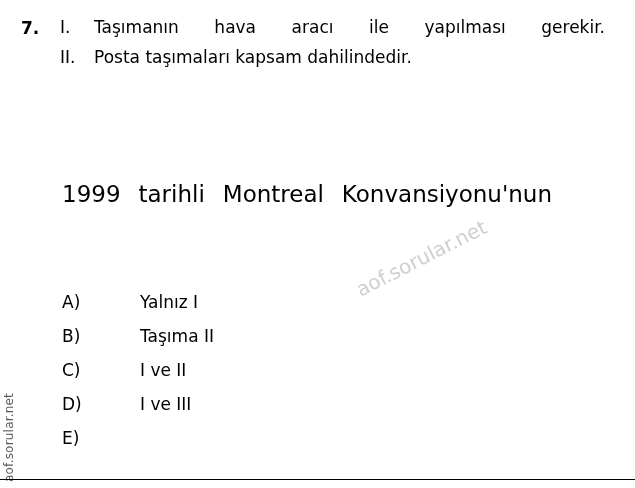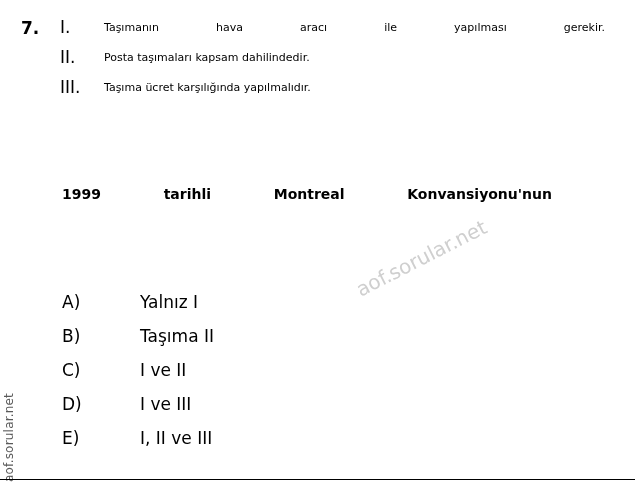--- a/index.html
+++ b/index.html
@@ -79,12 +79,11 @@
     line-height: 27px;
   }
   .roman-text {
-    font-size: 11px;
+    font-size: 17px;
     line-height: 27px;
     text-align: justify;
     text-justify: inter-word;
     flex: 1 1 auto;
-    margin-left: 10px;
   }
   .roman-text.justify-all {
     text-align-last: justify;

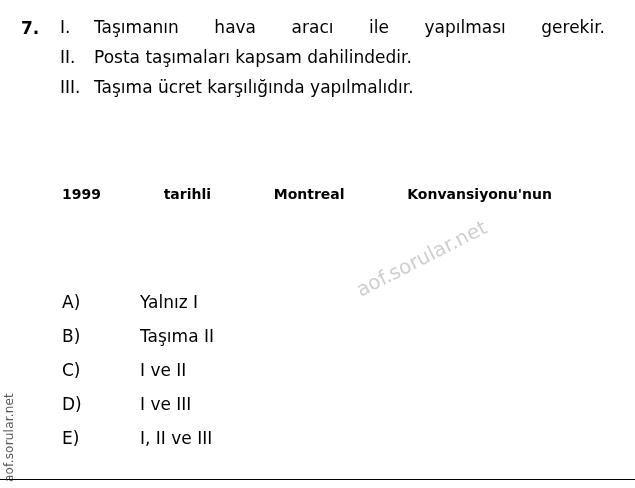--- a/index.html
+++ b/index.html
@@ -152,10 +152,6 @@
       <div class="roman-label">II.</div>
       <div class="roman-text">Posta taşımaları kapsam dahilindedir.</div>
     </div>
-    <div class="roman-row">
-      <div class="roman-label">III.</div>
-      <div class="roman-text">Taşıma ücret karşılığında yapılmalıdır.</div>
-    </div>
   </div>
 
   <div class="stem">

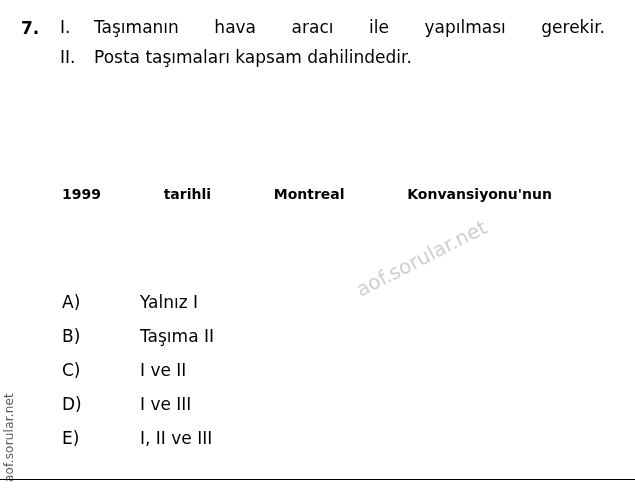--- a/index.html
+++ b/index.html
@@ -94,8 +94,8 @@
     left: 62px;
     top: 182px;
     width: 490px;
-    font-size: 14px;
-    font-weight: bold;
+    font-size: 23px;
+    font-weight: normal;
     line-height: 25px;
     text-align: justify;
   }

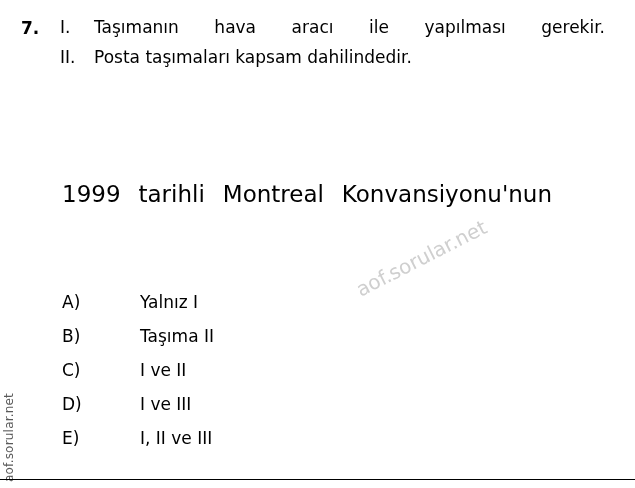--- a/index.html
+++ b/index.html
@@ -177,7 +177,6 @@
     </div>
     <div class="option-row">
       <div class="option-letter">E)</div>
-      <div class="option-text">I, II ve III</div>
     </div>
   </div>
 

